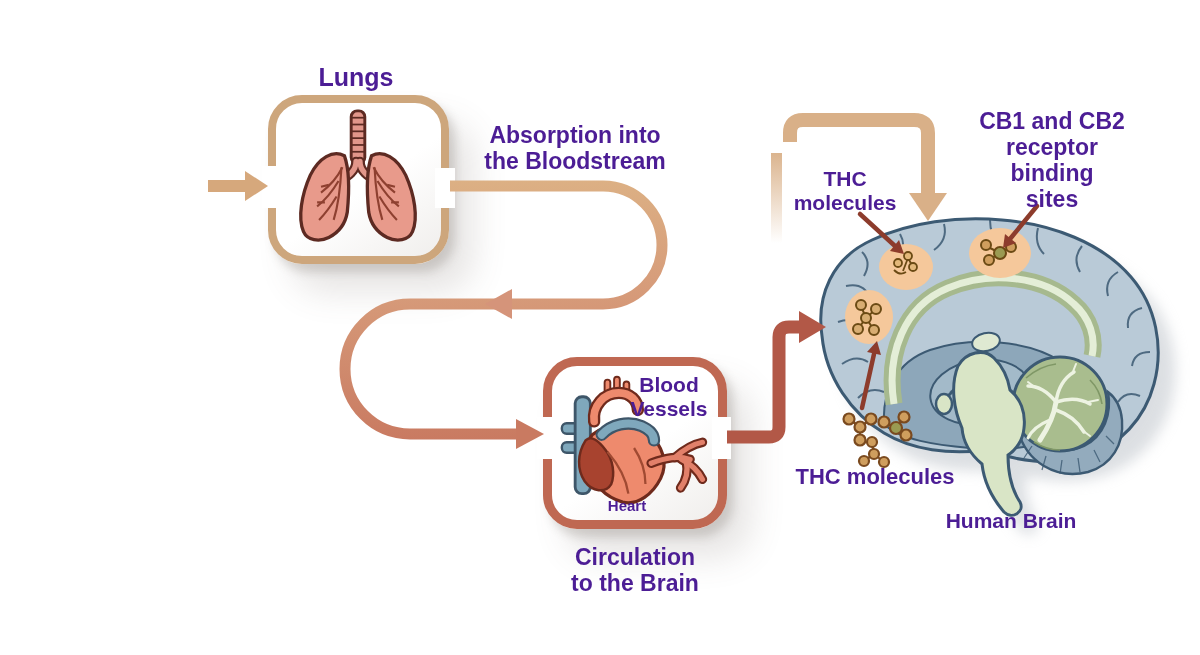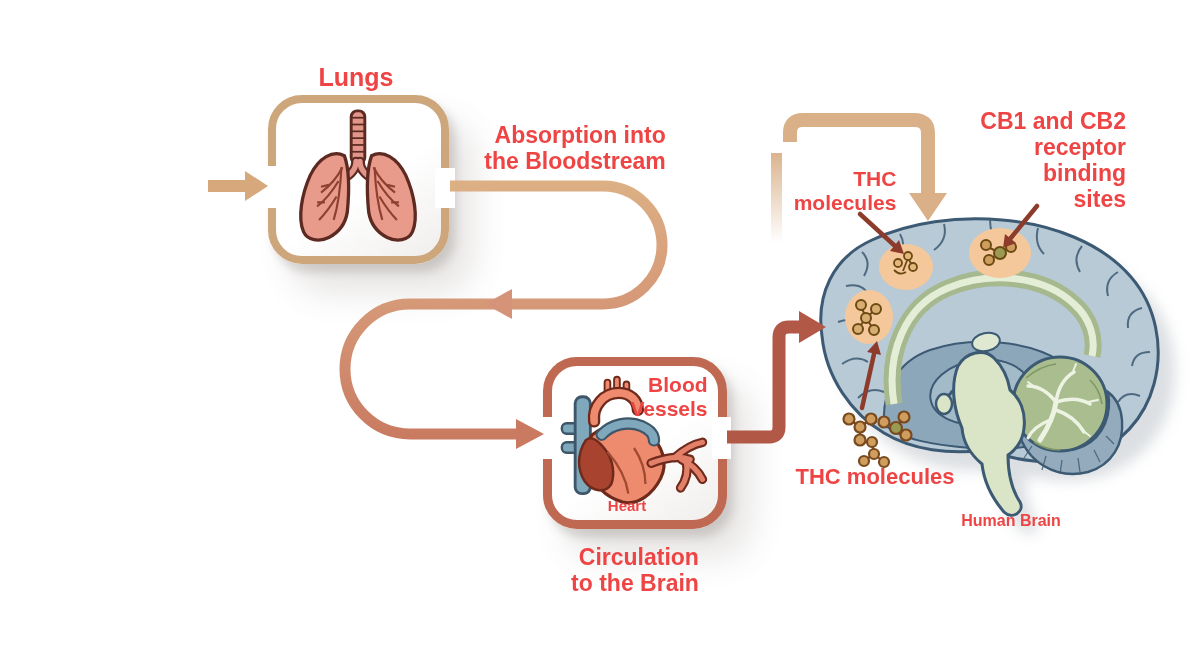--- a/index.html
+++ b/index.html
@@ -18,8 +18,8 @@
   .gap{position:absolute;background:#ffffff;z-index:2;}
   #scene{position:absolute;left:0;top:0;z-index:3;pointer-events:none;}
   .label{
-    position:absolute;transform:translate(-50%,-50%);text-align:right;
-    white-space:pre-line;color:#ef4444;font-weight:600;line-height:1.13;z-index:4;
+    position:absolute;transform:translate(-50%,-50%);text-align:center;
+    white-space:pre-line;color:#4c1d95;font-weight:600;line-height:1.13;z-index:4;
   }
 </style>
 </head>

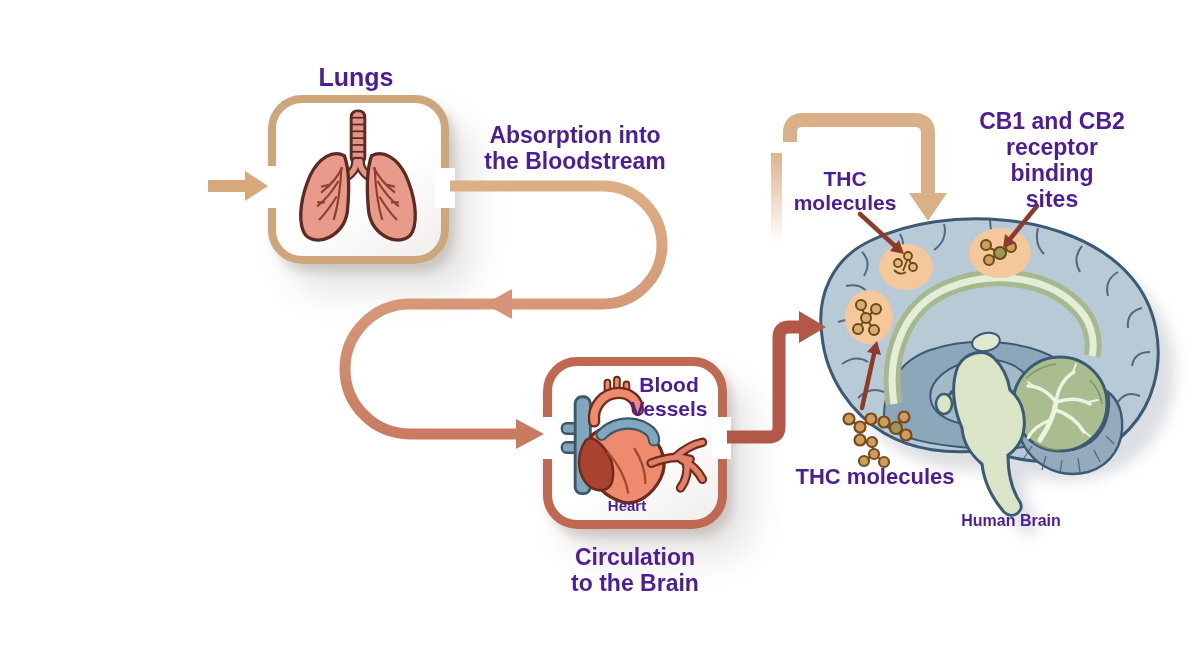--- a/index.html
+++ b/index.html
@@ -306,7 +306,7 @@
 receptor binding
 sites</div>
   <div class="label" style="left:875px;top:477px;font-size:22px">THC molecules</div>
-  <div class="label" style="left:1011px;top:521px;font-size:16px">Human Brain</div>
+  <div class="label" style="left:1011px;top:521px;font-size:21px">Human Brain</div>
 
 </div>
 

